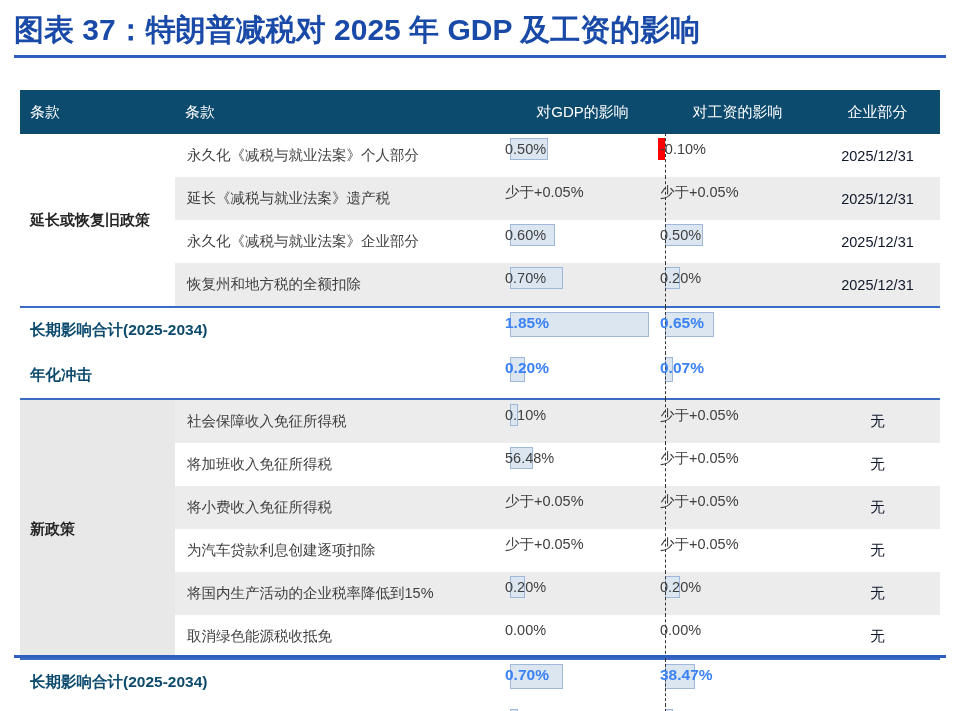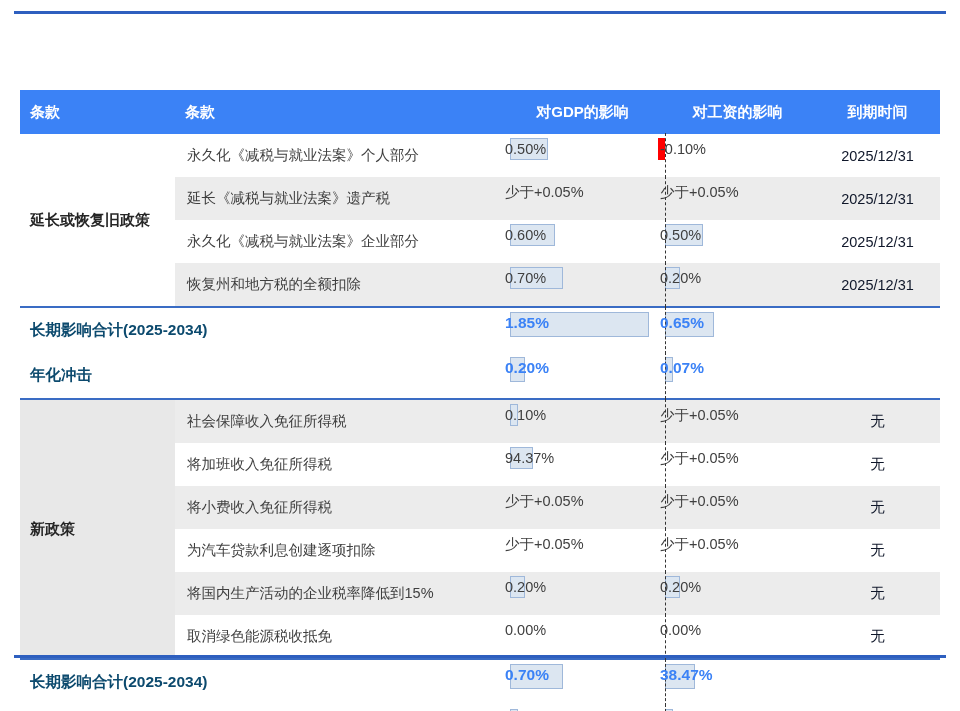--- a/index.html
+++ b/index.html
@@ -106,6 +106,7 @@
 <div class="page">
 
   <div class="title-wrap">
+    <div class="title">图表 37：特朗普减税对 2025 年 GDP 及工资的影响</div>
     <div class="title-rule"></div>
   </div>
 

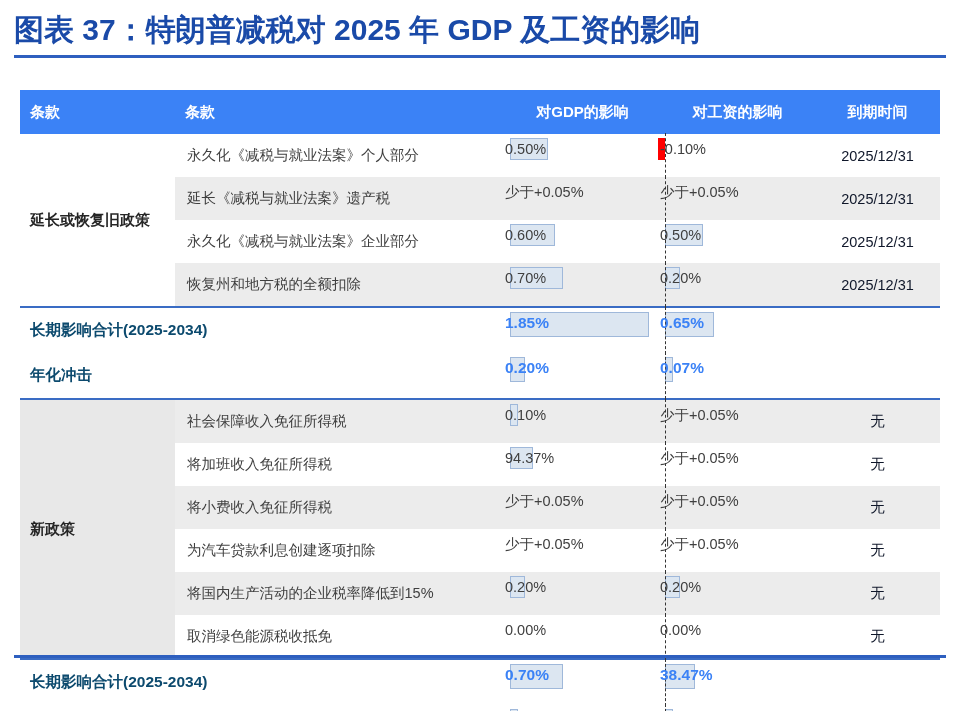--- a/index.html
+++ b/index.html
@@ -36,7 +36,7 @@
   col.c-exp    { width: 125px; }
 
   thead th {
-    background: #3b82f6; color: #ffffff; font-weight: bold;
+    background: #0c4a6e; color: #ffffff; font-weight: normal;
     font-size: 15px; height: 44px; padding: 0 10px; text-align: center;
     vertical-align: middle; white-space: nowrap;
   }

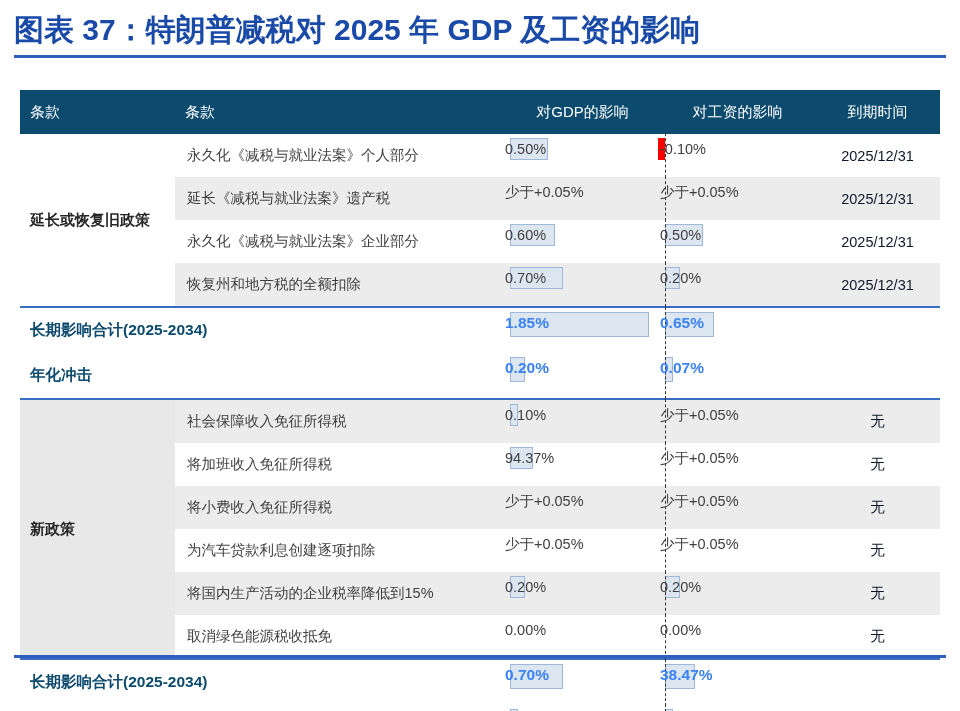--- a/index.html
+++ b/index.html
@@ -125,7 +125,7 @@
           <th class="left">条款</th>
           <th>对GDP的影响</th>
           <th>对工资的影响</th>
-          <th>到期时间</th>
+          <th>企业部分</th>
         </tr>
       </thead>
       <tbody id="tbody">

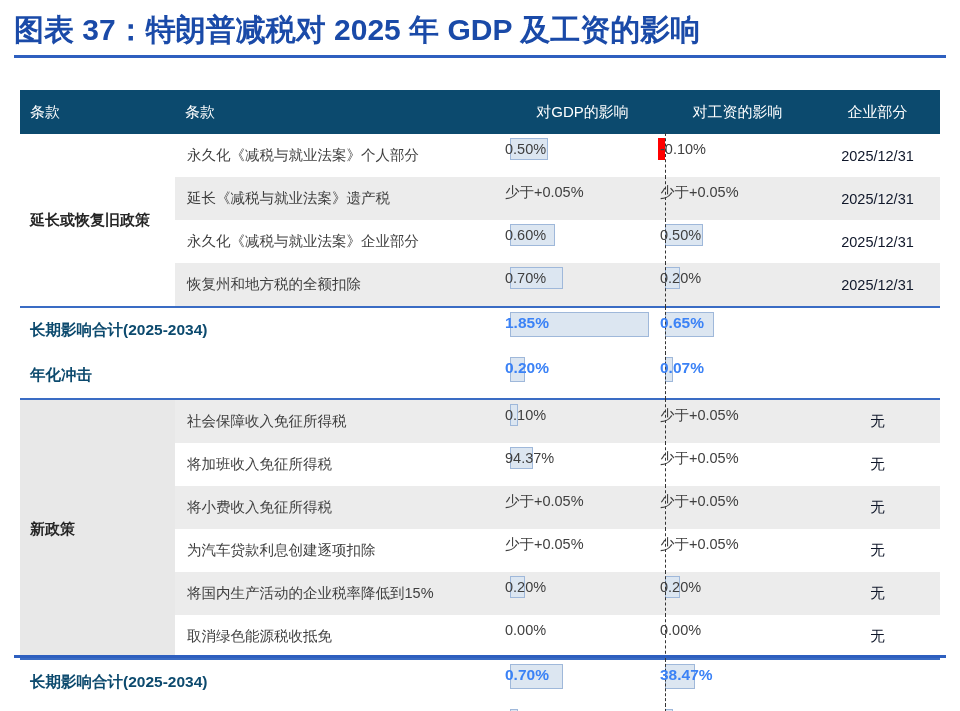--- a/index.html
+++ b/index.html
@@ -267,7 +267,7 @@
               <div class="track" style="overflow: visible;">
                 <div class="bar" style="left: 5px; width: 22.5px;"></div>
               </div>
-              <div class="val">94.37%</div>
+              <div class="val">56.48%</div>
             </td>
             <td class="barcell wage">
               <div class="bg"></div>

